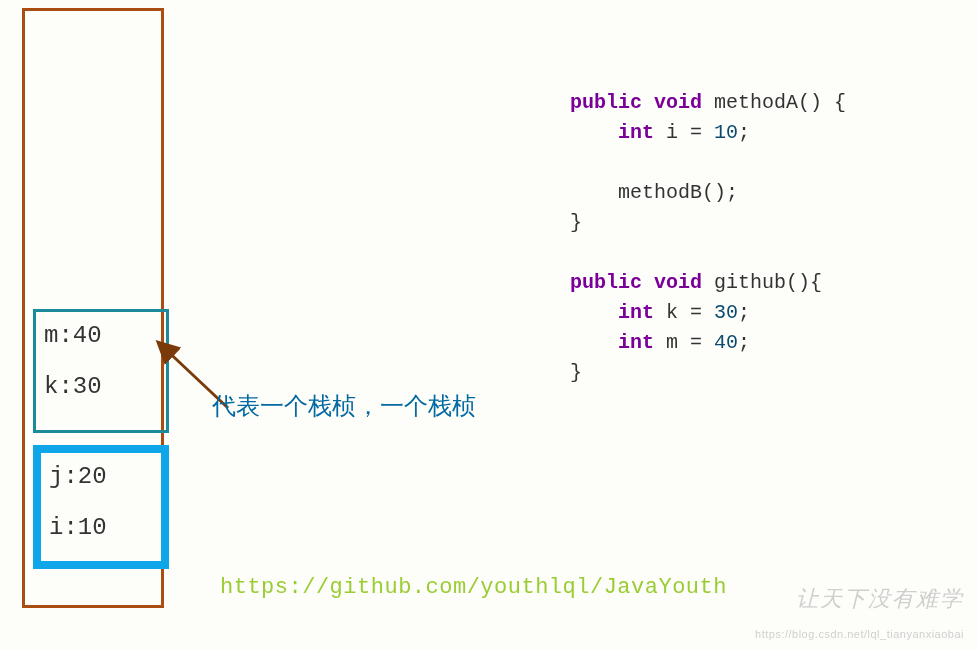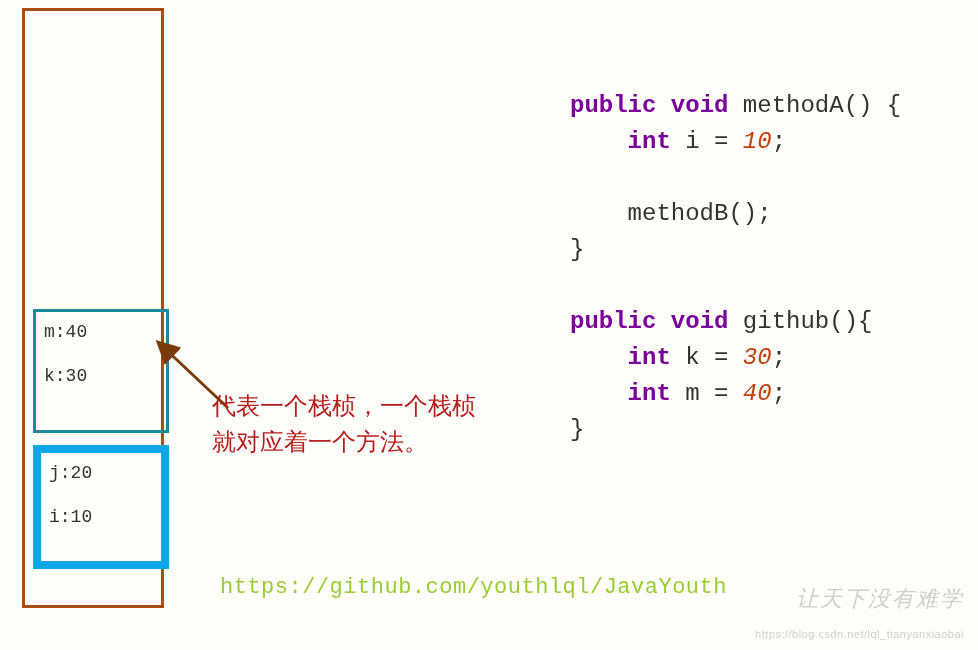--- a/index.html
+++ b/index.html
@@ -65,7 +65,7 @@
       left: 570px;
       top: 88px;
       font-family: Consolas, "Courier New", monospace;
-      font-size: 24px;
+      font-size: 20px;
       line-height: 1.5;
       color: #333;
     }

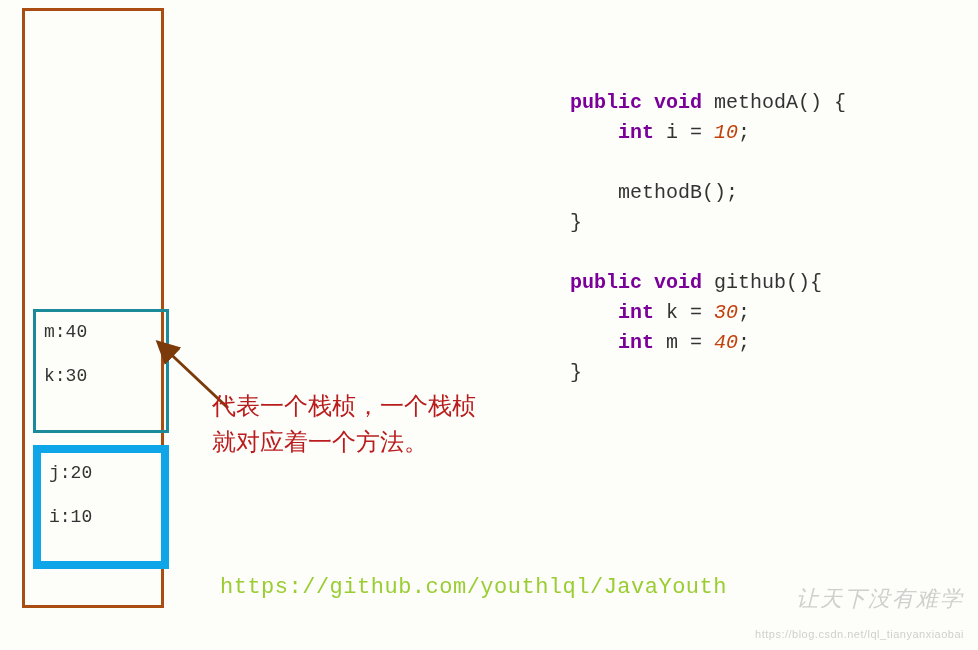--- a/index.html
+++ b/index.html
@@ -72,7 +72,7 @@
     .code-line { white-space: pre; }
     .kw-vis { color: #7a0099; font-weight: bold; }
     .kw-type { color: #7a0099; font-weight: bold; }
-    .num { color: #c2410c; font-style: italic; }
+    .num { color: #0c4a6e; }
     .arrow-svg {
       position: absolute;
       left: 150px;

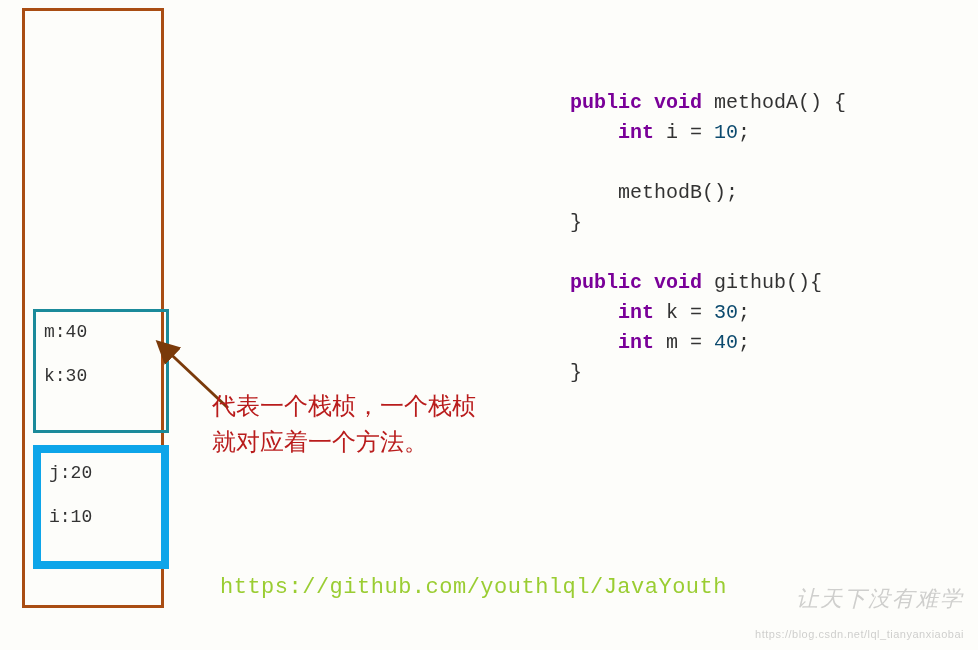--- a/index.html
+++ b/index.html
@@ -25,7 +25,7 @@
       width: 136px;
       padding: 10px 8px 2px 8px;
       font-family: "Courier New", monospace;
-      font-size: 18px;
+      font-size: 24px;
       color: #333;
       line-height: 1.2;
     }

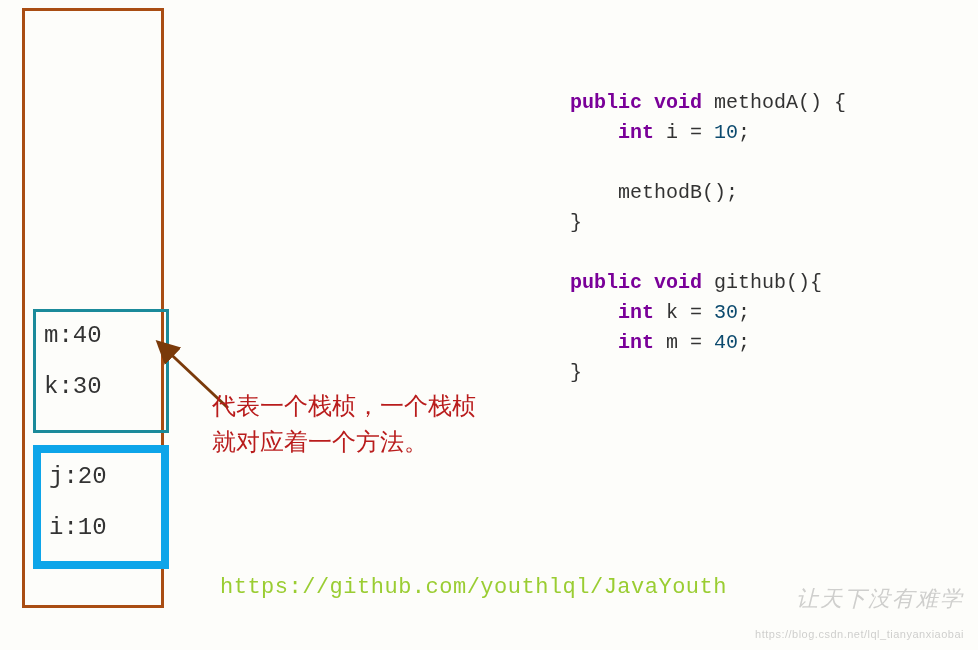--- a/index.html
+++ b/index.html
@@ -48,7 +48,7 @@
       left: 212px;
       top: 388px;
       font-size: 24px;
-      color: #b91c1c;
+      color: #0369a1;
       line-height: 1.5;
     }
     .url-text {

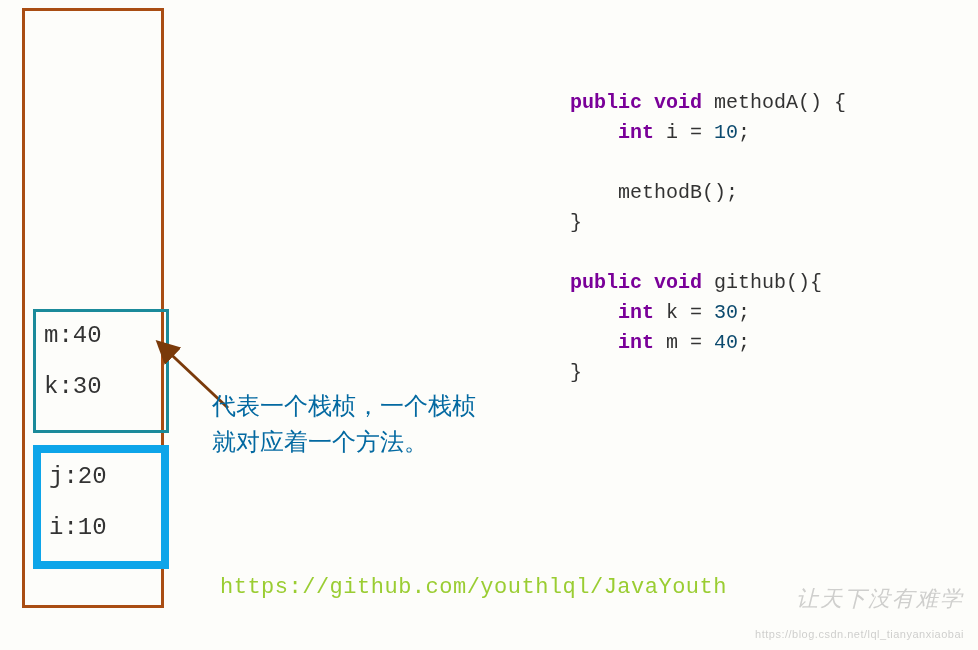--- a/index.html
+++ b/index.html
@@ -124,7 +124,6 @@
 
 <div class="annotation">
   <div>代表一个栈桢，一个栈桢</div>
-  <div>就对应着一个方法。</div>
 </div>
 
 <div class="url-text">https://github.com/youthlql/JavaYouth</div>

